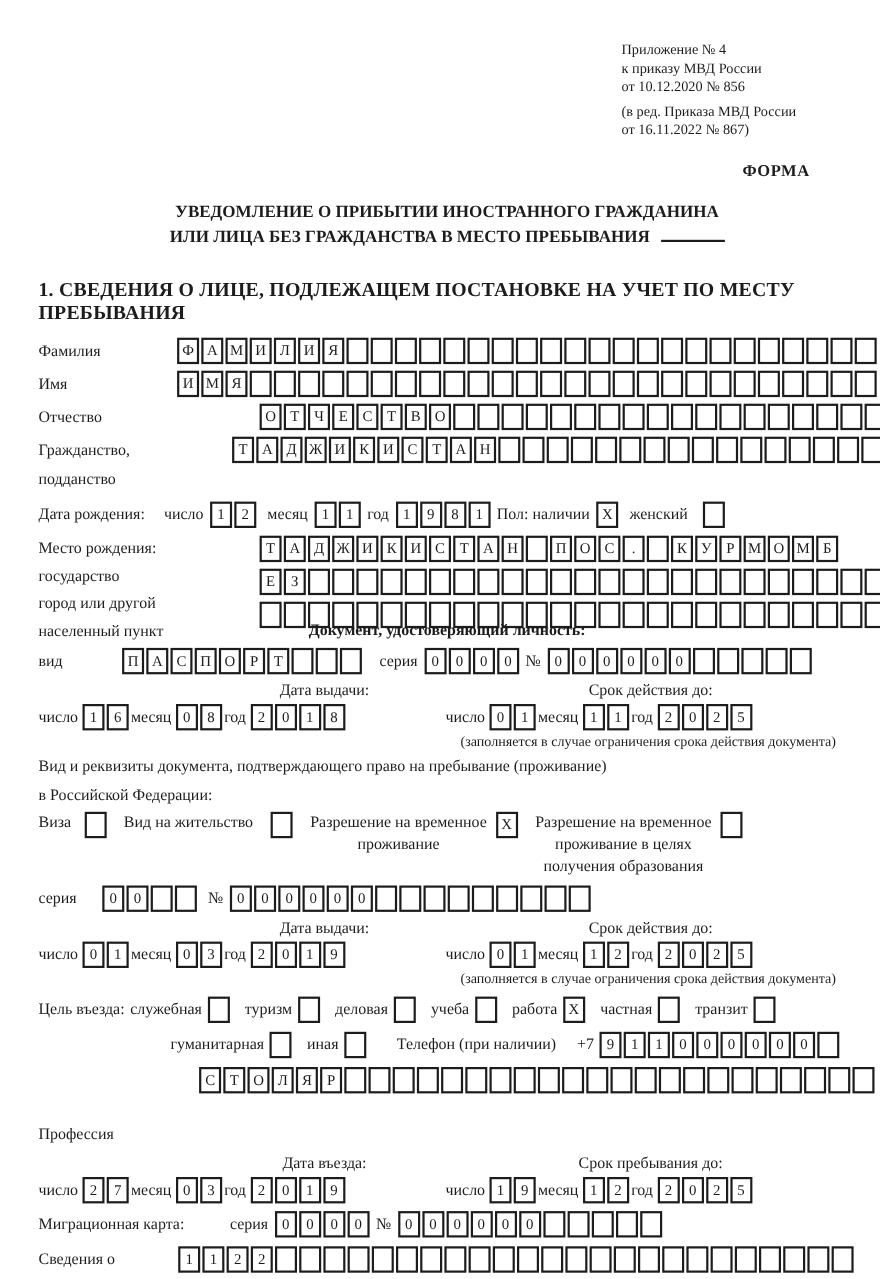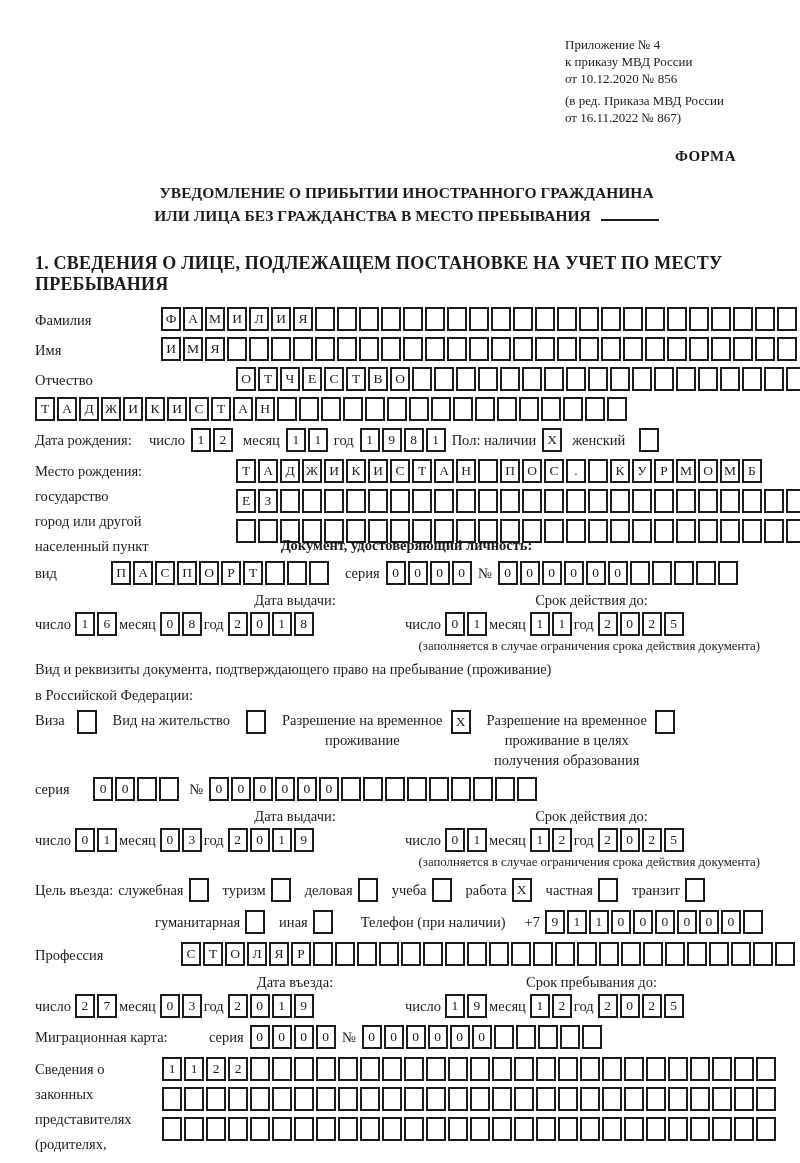--- a/index.html
+++ b/index.html
@@ -180,6 +180,10 @@
   </div>
 
   <div class="row">
+    <span class="lab w145 lab-stack">
+      <div>Гражданство,</div>
+      <div>подданство</div>
+    </span>
     <span class="boxes">
         <span class="cbox">Т</span>
         <span class="cbox">А</span>

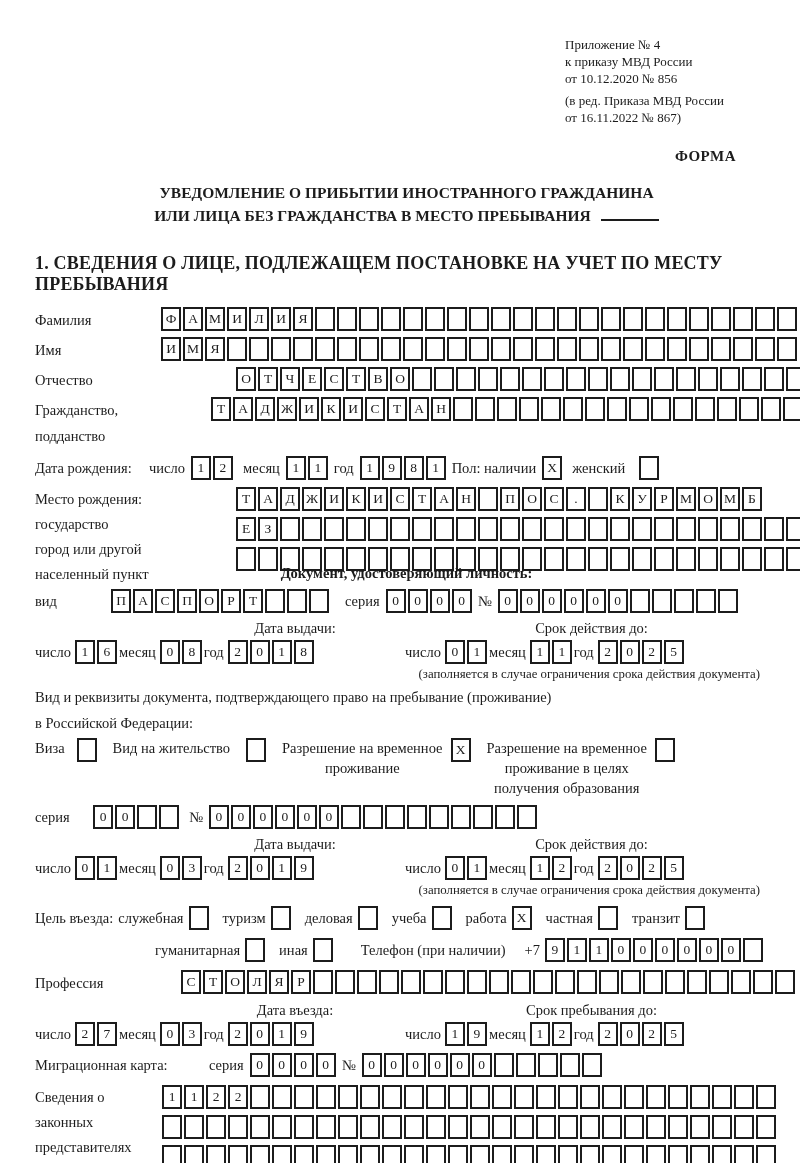--- a/index.html
+++ b/index.html
@@ -26,7 +26,7 @@
   .row{display:flex;align-items:flex-start;margin:4px 0;gap:31px;}
   .row .lab{flex:0 0 auto;line-height:26px;}
   .lab-stack{line-height:25px;}
-  .w95{width:95px;} .w115{width:115px;} .w145{width:145px;} .w170{width:170px;} .w142{width:142px;} .w70{width:70px;}
+  .w95{width:95px;} .w115{width:115px;margin-top:48px;} .w145{width:145px;} .w170{width:170px;} .w142{width:142px;} .w70{width:70px;}
   .inline-row{display:flex;align-items:center;margin:7px 0;white-space:nowrap;}
   .inline-row .t{margin-right:6px;}
   .gap8{margin-left:8px;} .gap14{margin-left:14px;} .gap4{margin-left:4px;}

